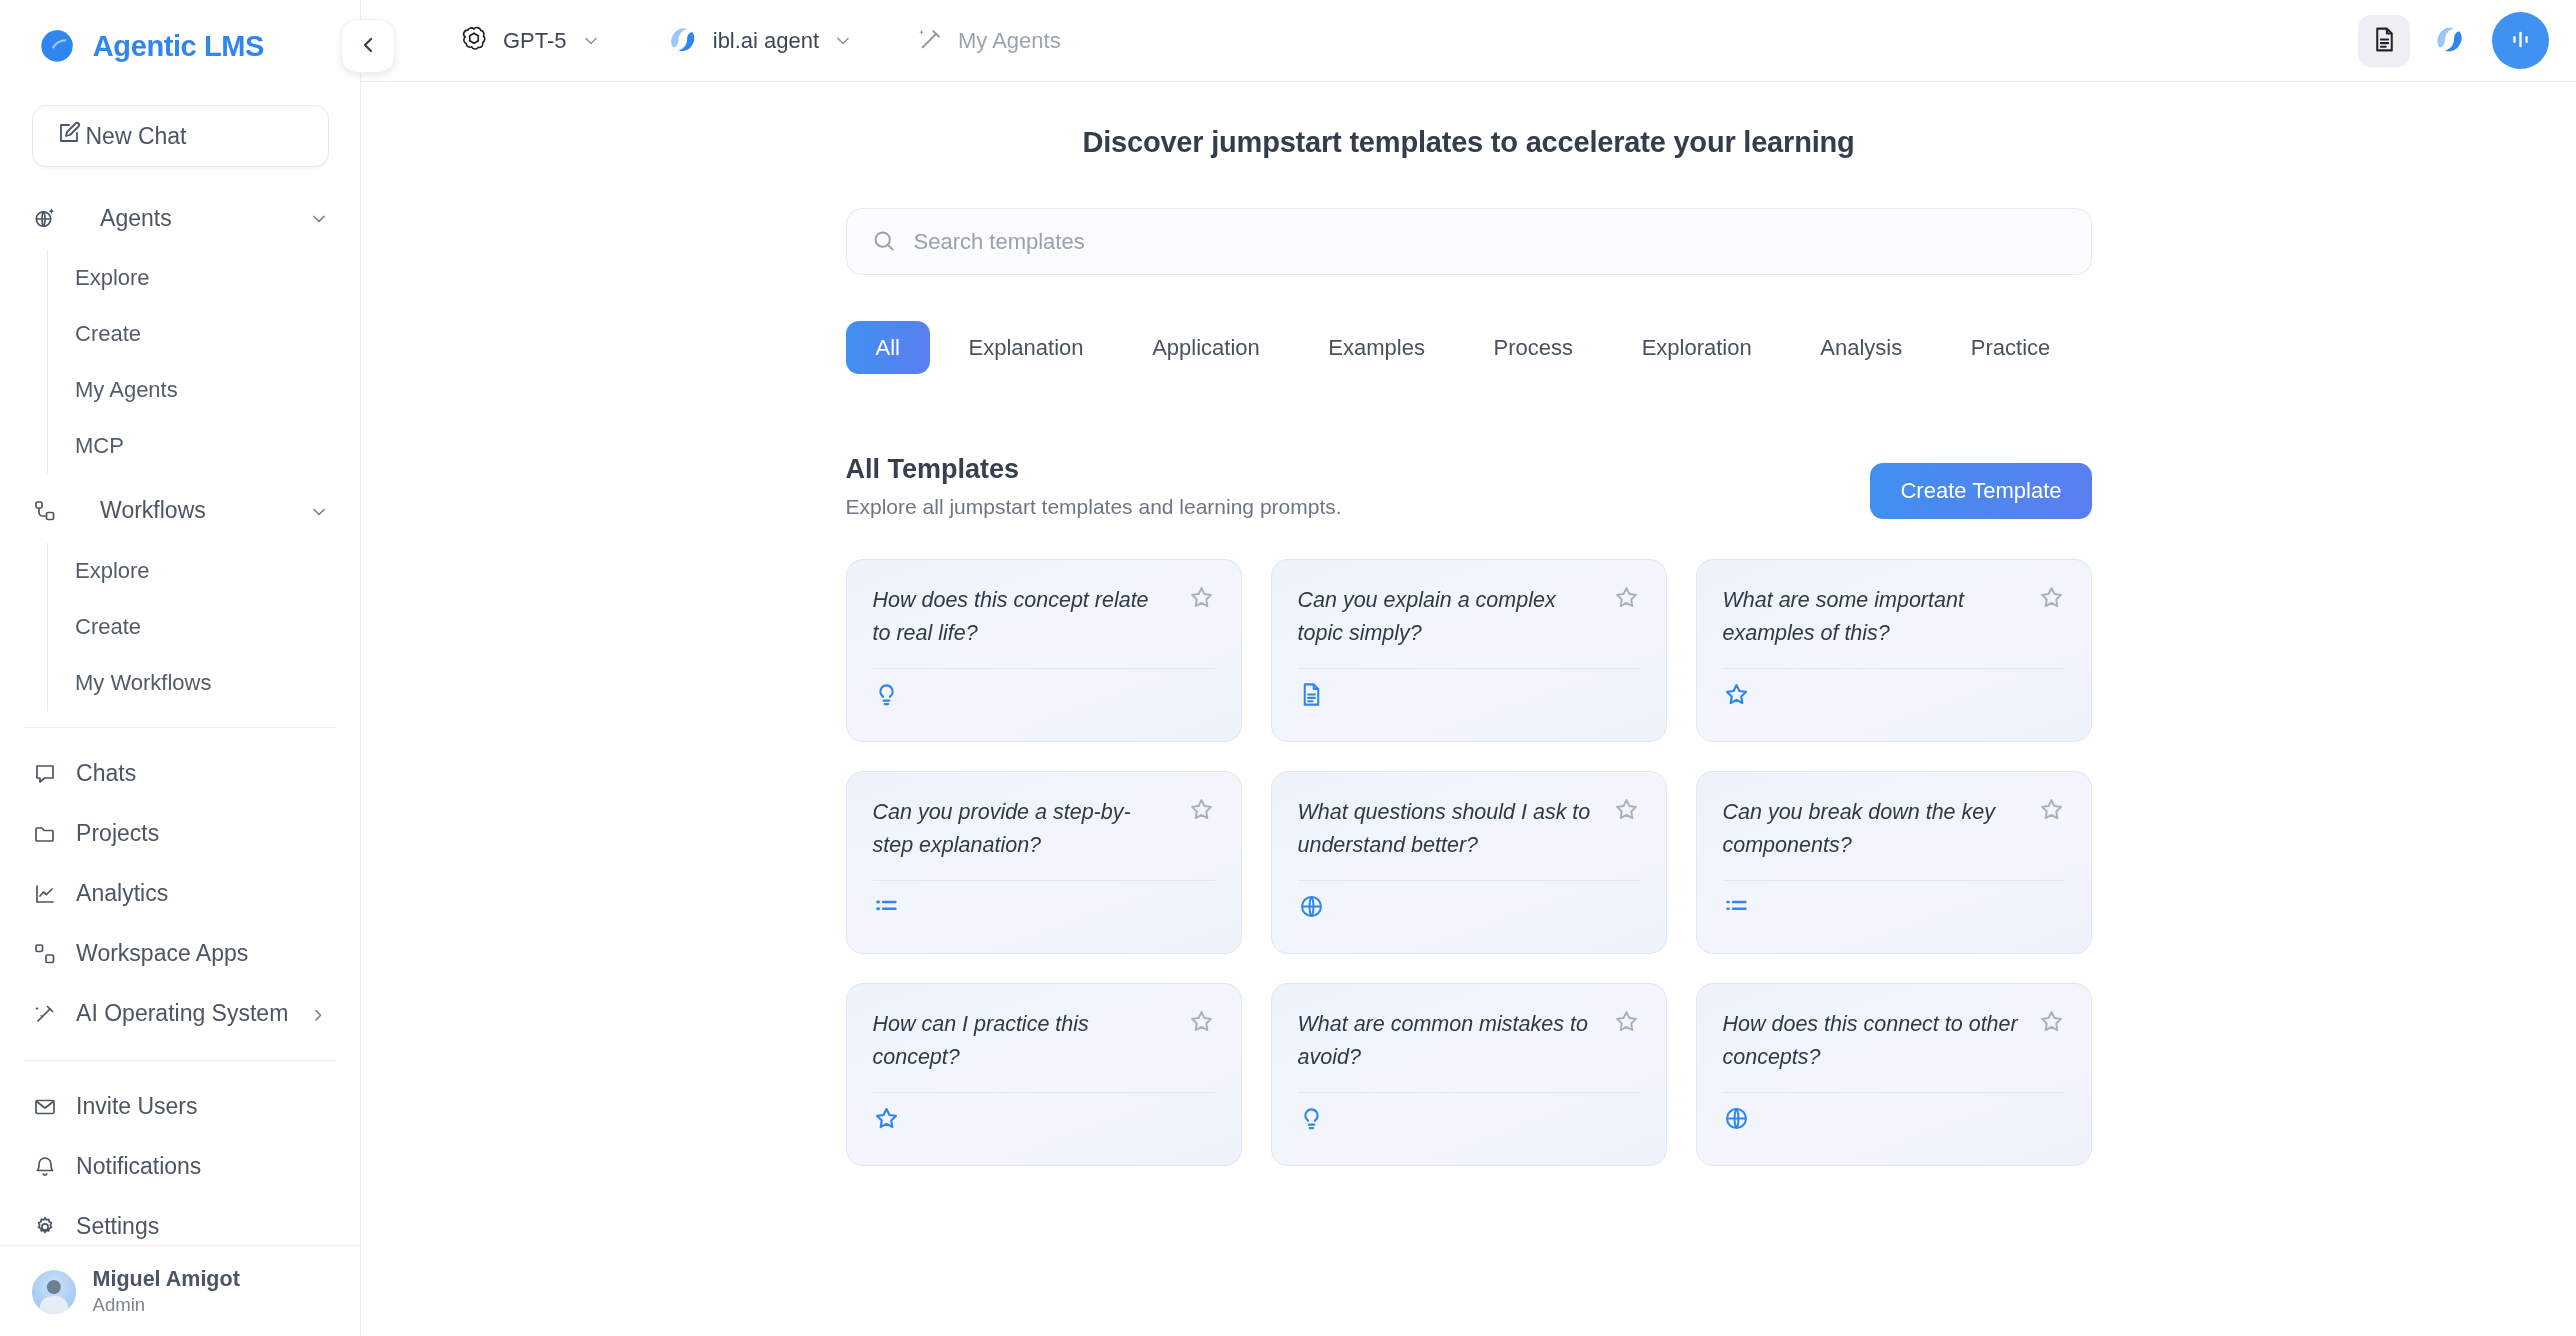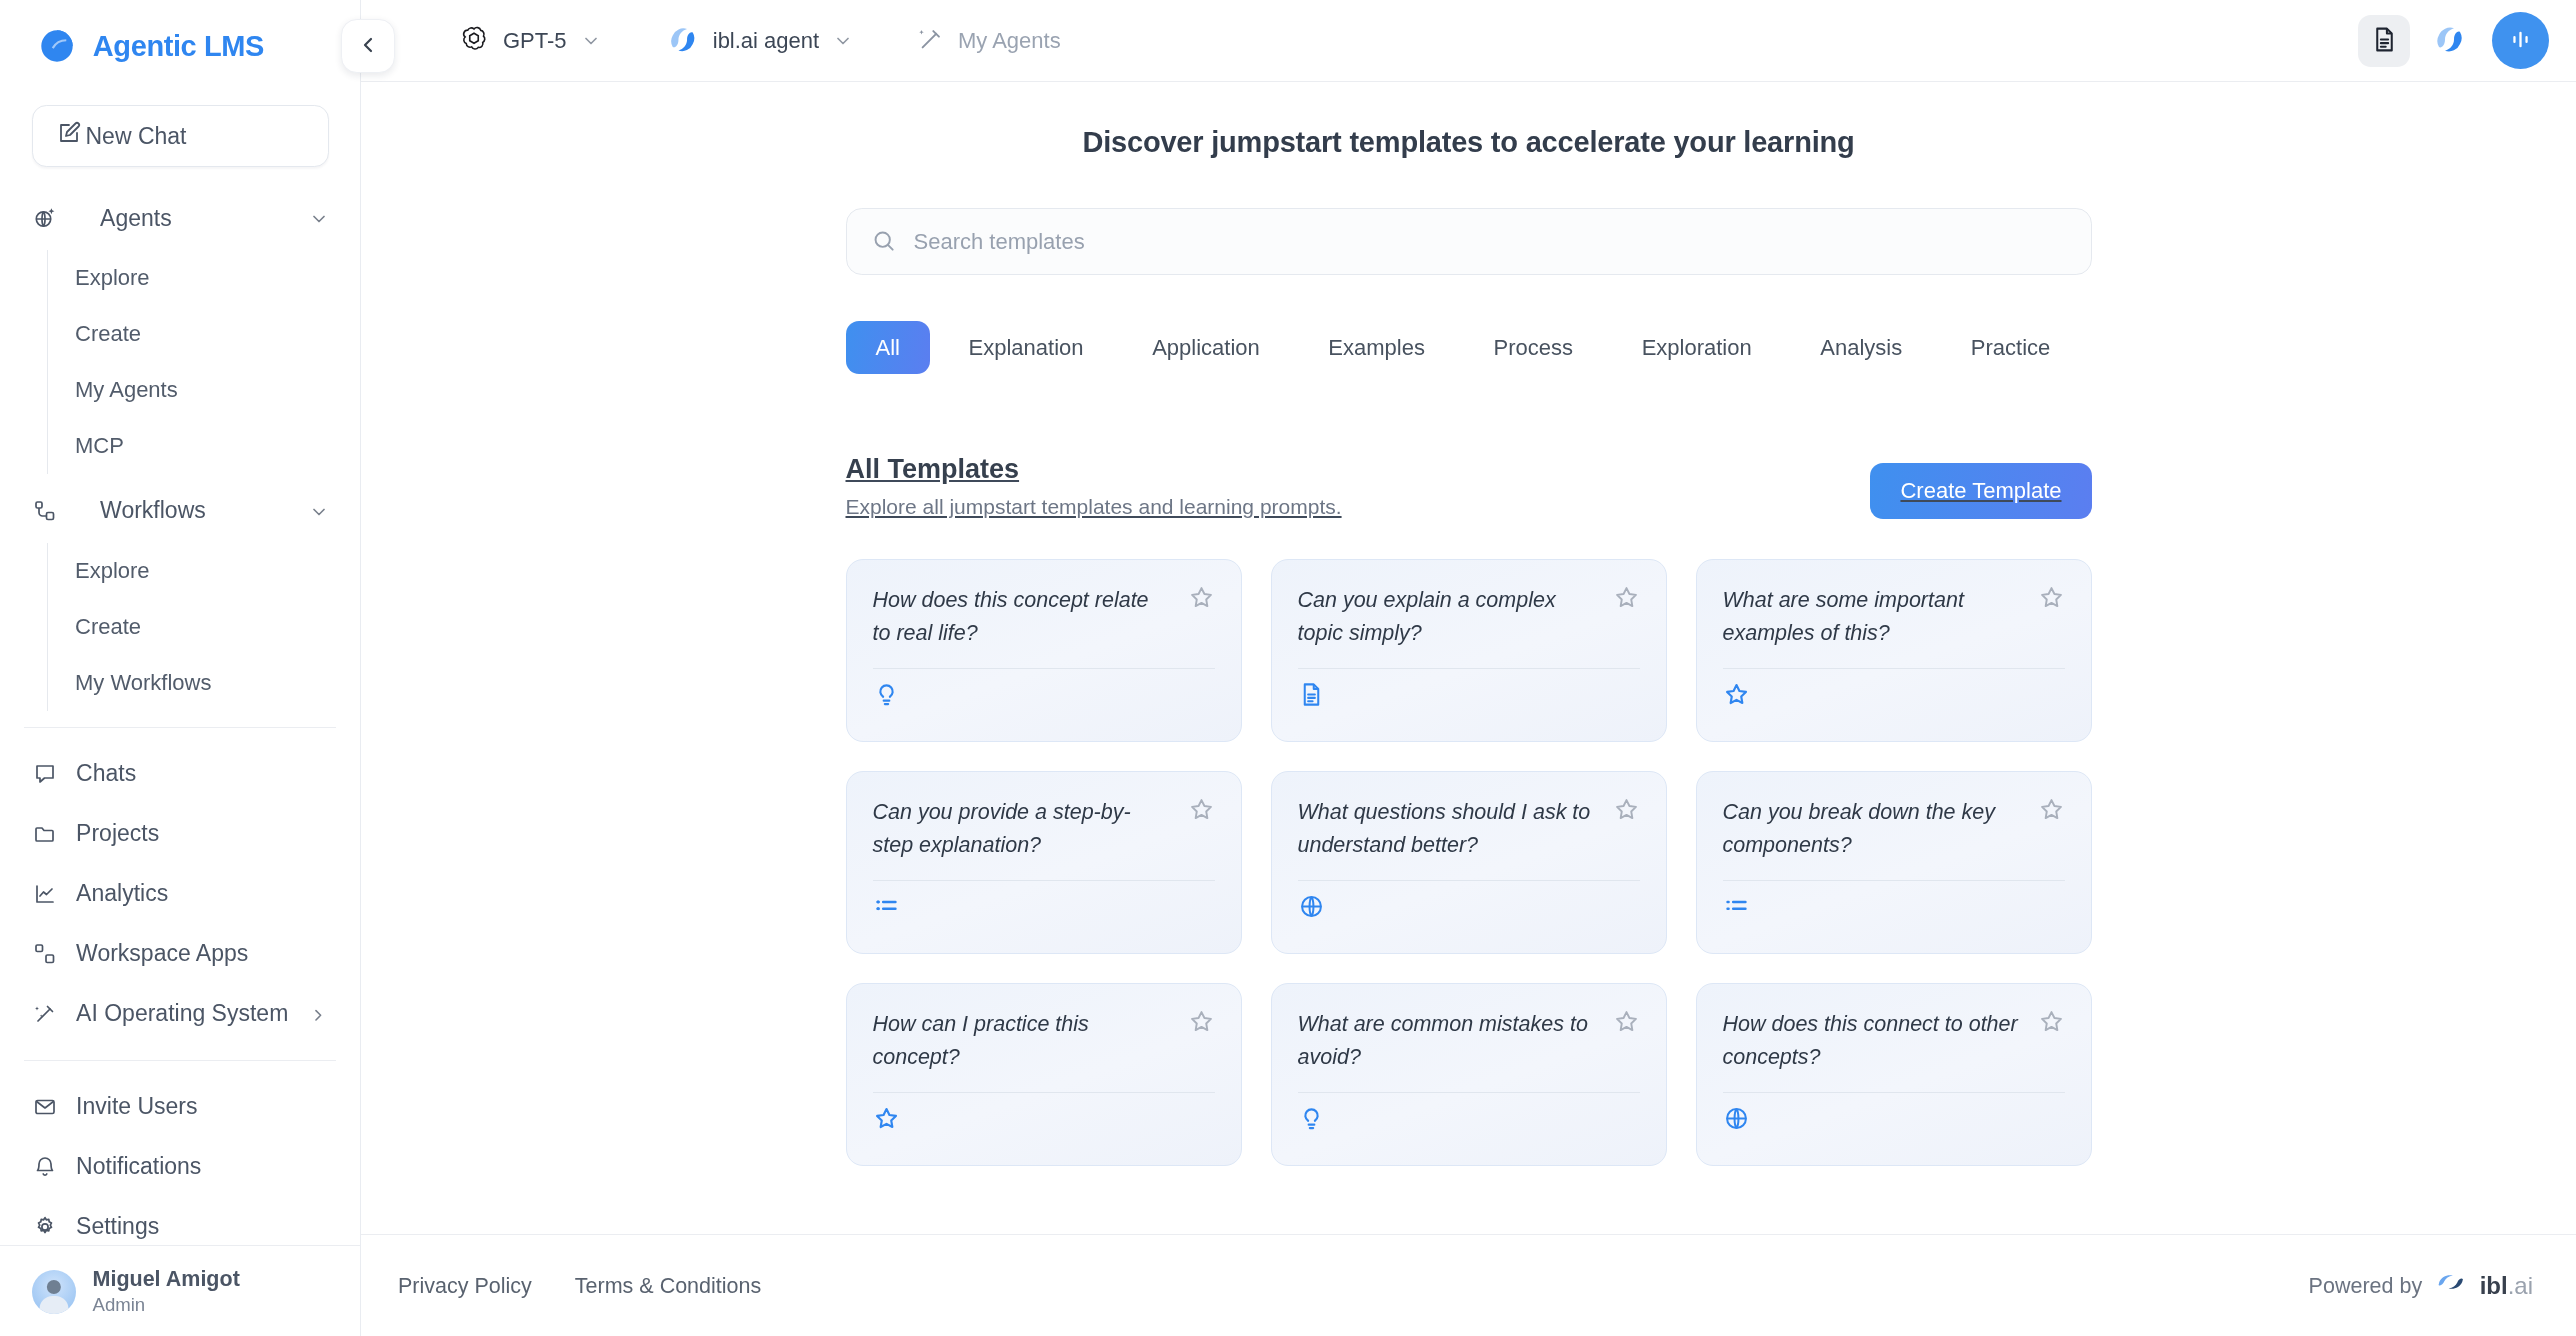--- a/index.html
+++ b/index.html
@@ -161,7 +161,7 @@
   }
 
   .section-head {
-    margin-top: 80px; display: flex; align-items: flex-end; justify-content: space-between; text-decoration: underline;
+    margin-top: 80px; display: flex; align-items: flex-end; justify-content: space-between;
   }
   .section-title { font-size: 27px; font-weight: bold; color: #36404e; }
   .section-sub { font-size: 21px; color: #6d7686; margin-top: 10px; }

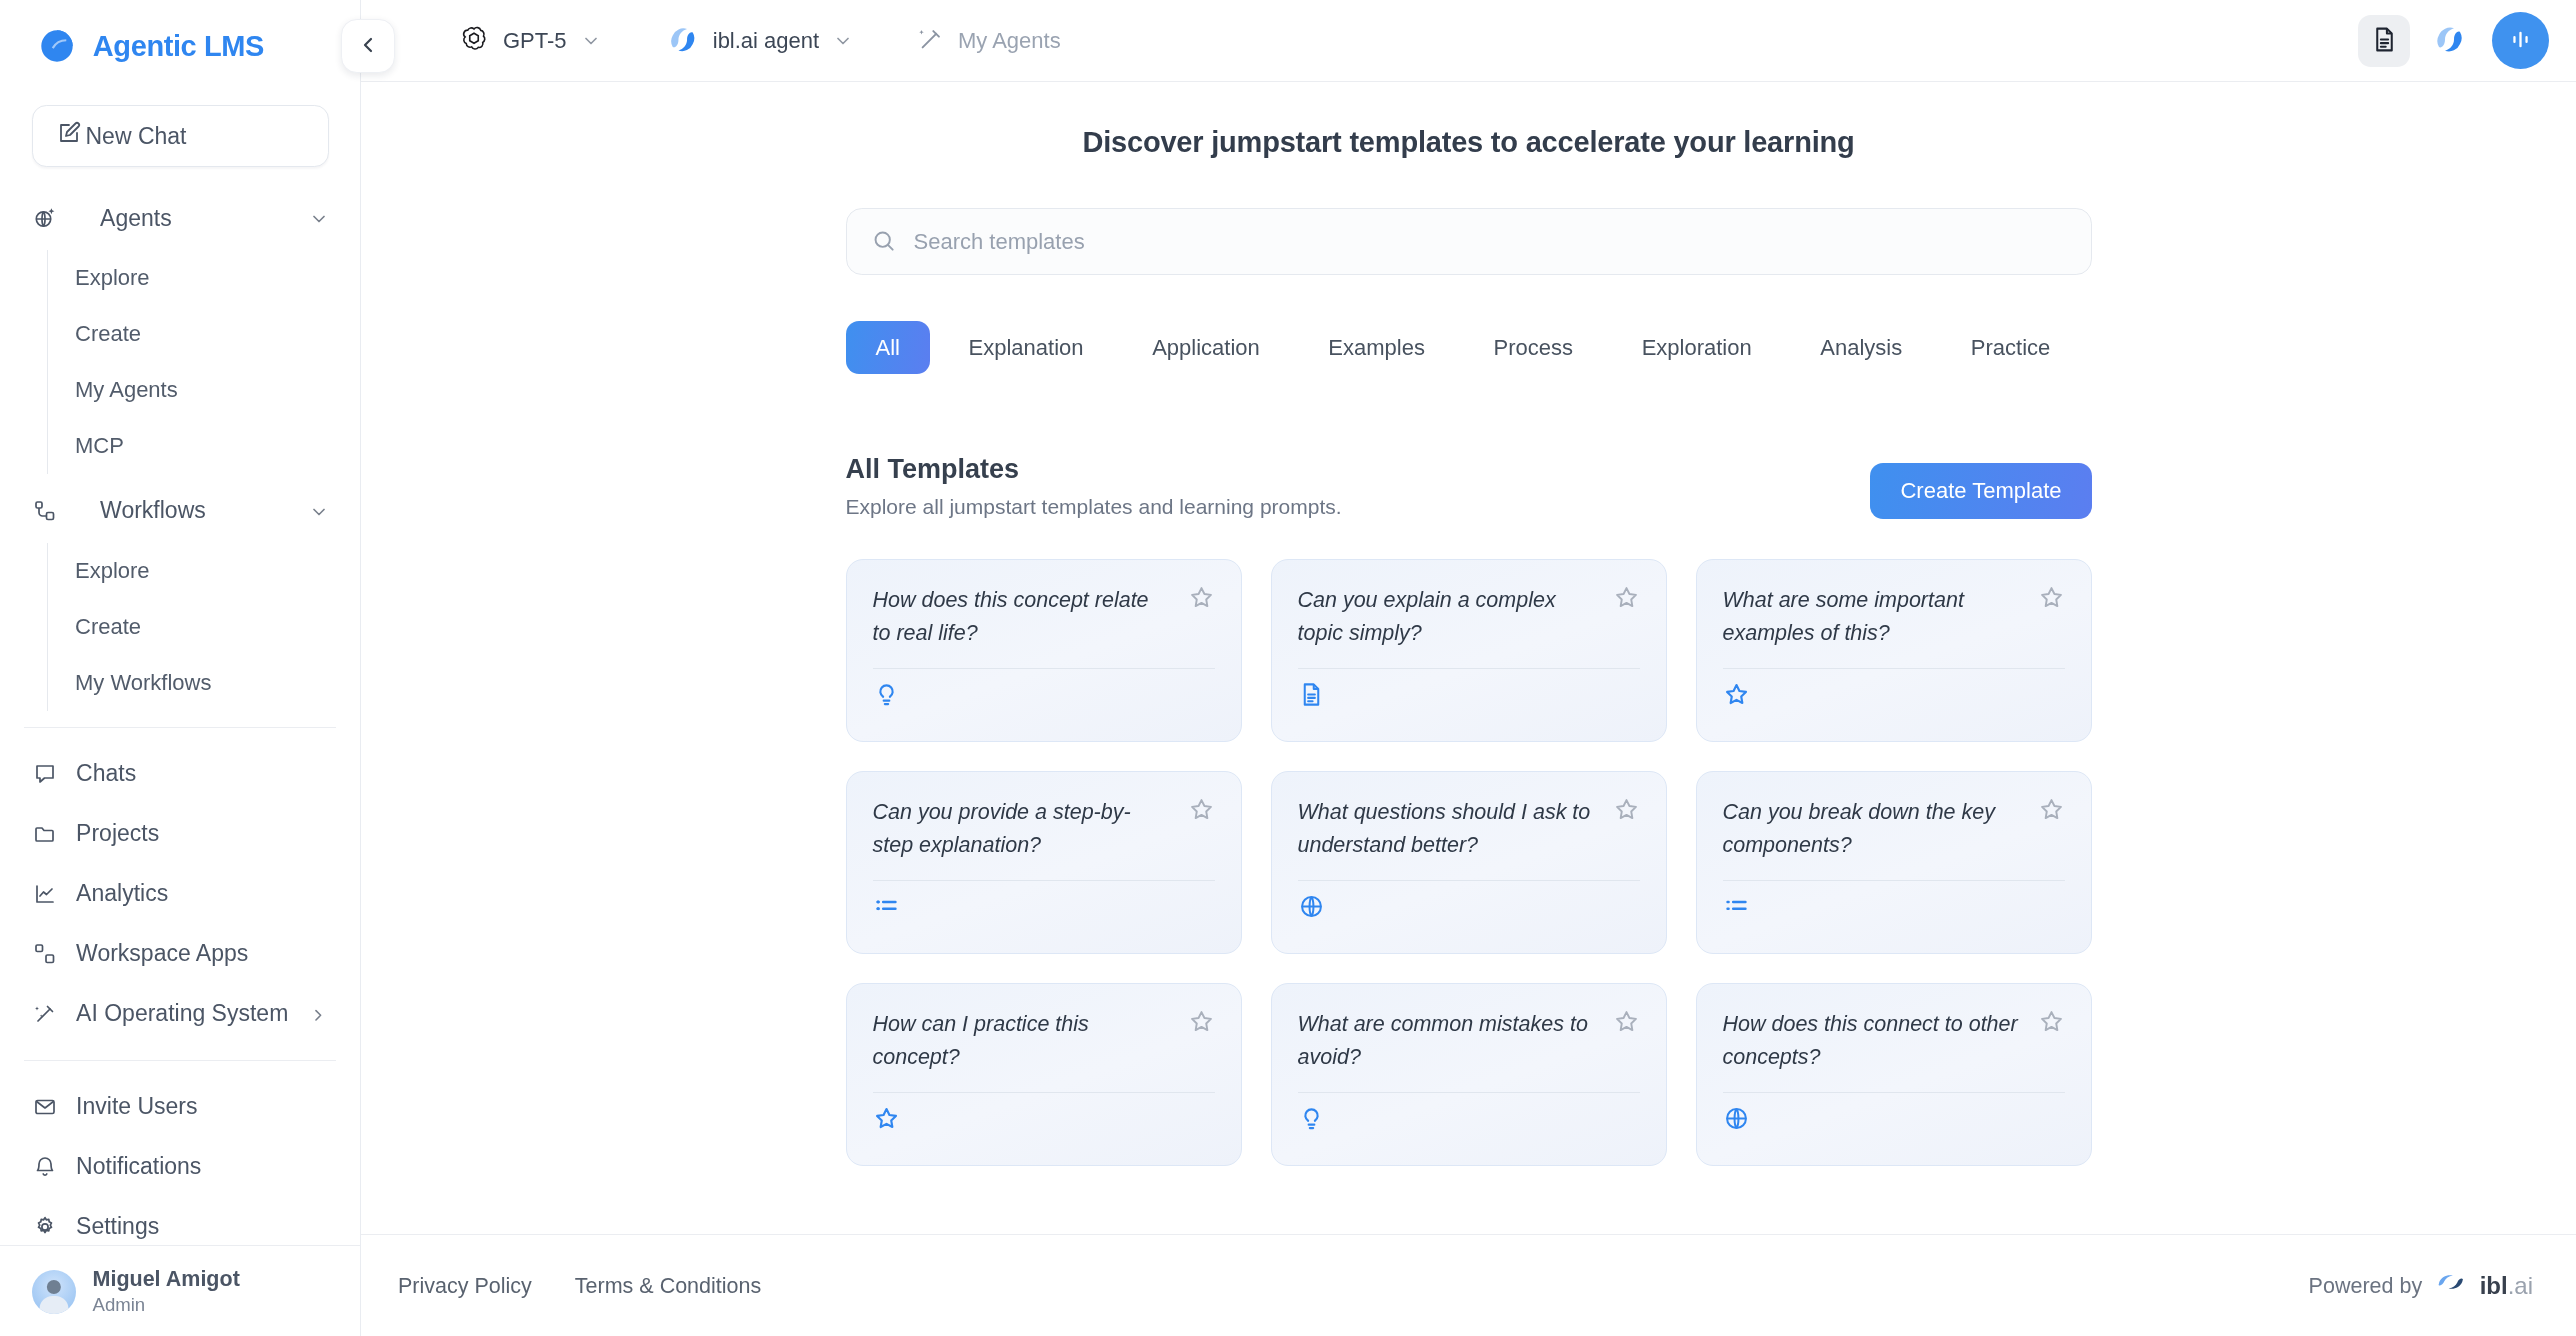--- a/index.html
+++ b/index.html
@@ -686,21 +686,6 @@
       </div>
     </section>
 
-    <footer class="footer">
-      <span class="footer-link">Privacy Policy</span>
-      <span class="footer-link">Terms &amp; Conditions</span>
-      <span class="spacer"></span>
-      <span class="powered">
-        <span>Powered by</span>
-        <span>
-          <svg width="31.5" height="31.5" viewBox="0 0 44 30">
-            <path d="M6 14c3-7 11-11 19-9-6 1-10 4-12 8-2 5-6 7-8 5z" fill="#6aa6ef"></path>
-            <path d="M38 14c-3 7-11 11-19 9 6-1 10-4 12-8 2-5 6-7 8-5z" fill="#2a4a73"></path>
-          </svg>
-        </span>
-        <span class="ibl-name"><span>ibl</span><span class="dim">.ai</span></span>
-      </span>
-    </footer>
   </main>
 </div>
 

